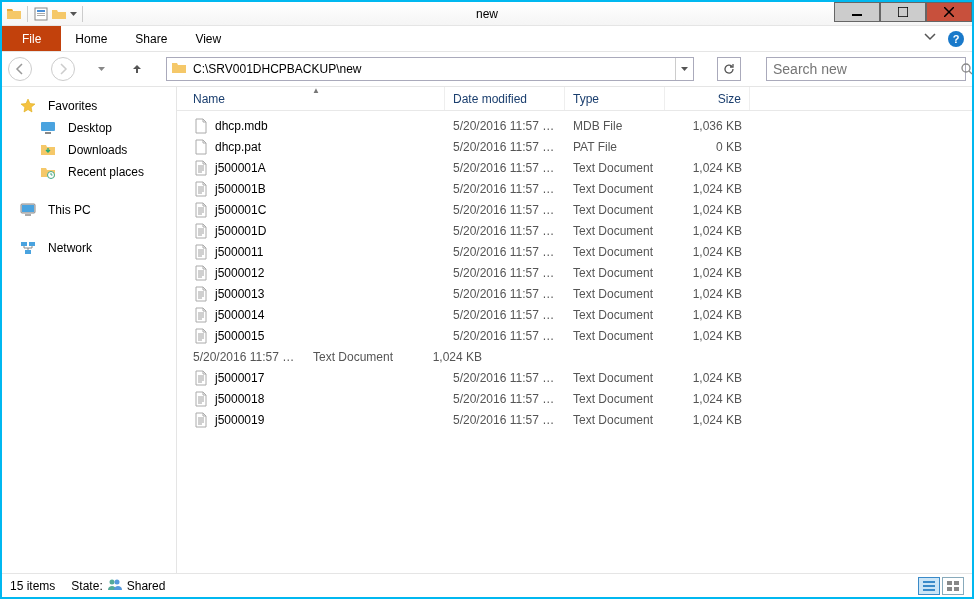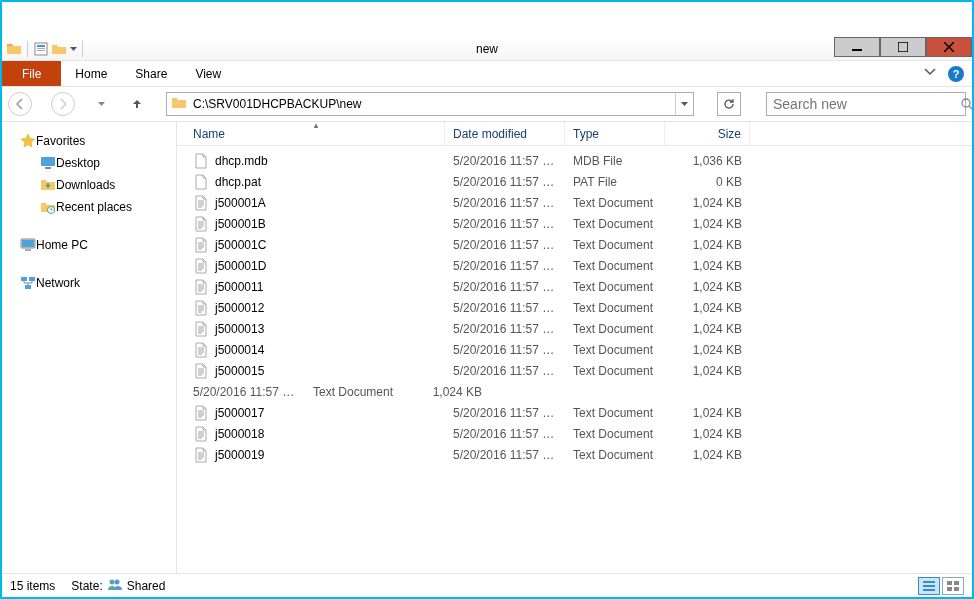--- a/index.html
+++ b/index.html
@@ -7,7 +7,7 @@
 .window { position: absolute; top: 2px; left: 2px; right: 2px; bottom: 2px; background: #fff; display: flex; flex-direction: column; }
 
 
-.titlebar { height: 24px; background: linear-gradient(#fff, #f5f5f5); display: flex; align-items: center; position: relative; border-bottom: 1px solid #e5e5e5; margin-top: 35px; }
+.titlebar { height: 24px; background: linear-gradient(#fff, #f5f5f5); display: flex; align-items: center; position: relative; border-bottom: 1px solid #e5e5e5; }
 .titlebar-left { display: flex; align-items: center; padding: 0 4px; gap: 2px; }
 .sep-v { width: 1px; height: 16px; background: #ccc; margin: 0 3px; }
 .qa-icon { width: 16px; height: 16px; display: inline-flex; align-items: center; justify-content: center; }

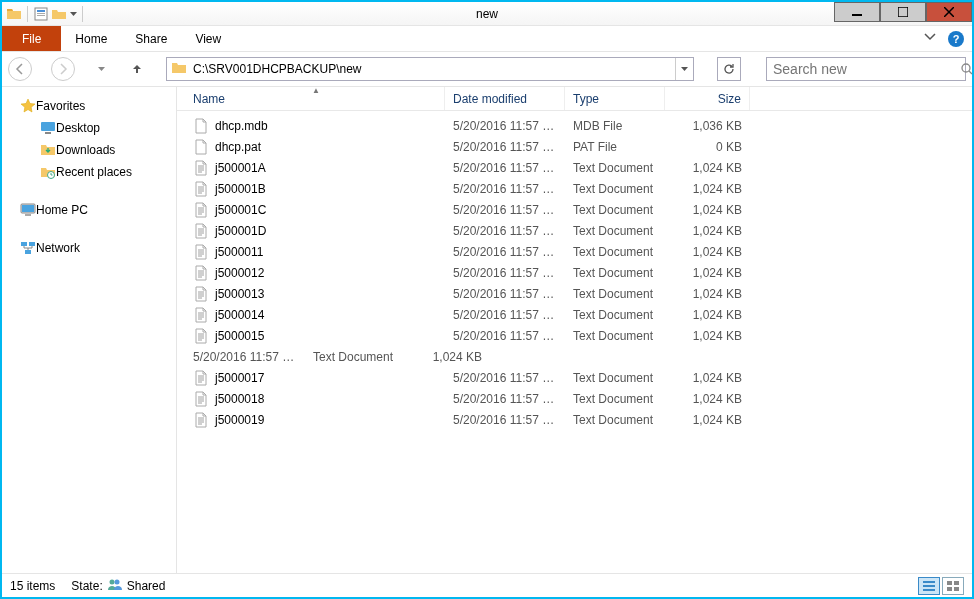--- a/index.html
+++ b/index.html
@@ -43,7 +43,7 @@
 .main { flex: 1; display: flex; border-top: 1px solid #e5e5e5; overflow: hidden; }
 .navpane { width: 175px; border-right: 1px solid #e5e5e5; padding: 8px 4px; overflow: auto; }
 .nav-group { margin-bottom: 16px; }
-.nav-row { display: flex; align-items: center; height: 22px; padding: 0 6px 0 14px; gap: 0; cursor: default; }
+.nav-row { display: flex; align-items: center; height: 22px; padding: 0 6px 0 14px; gap: 12px; cursor: default; }
 .nav-row.child { padding-left: 34px; }
 .nav-row .icon { width: 16px; height: 16px; display: inline-flex; align-items: center; justify-content: center; }
 

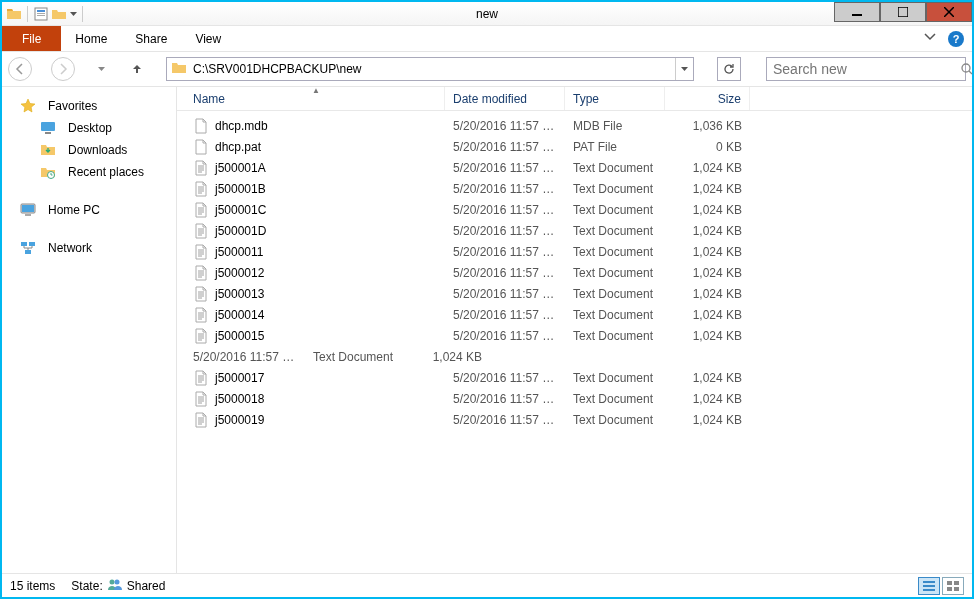--- a/index.html
+++ b/index.html
@@ -245,7 +245,7 @@
                 <rect x="5" y="12" width="6" height="2" fill="#aaa"></rect>
               </svg>
           </span>
-          <span>Home PC</span>
+          <span>This PC</span>
         </div>
       </div>
 

